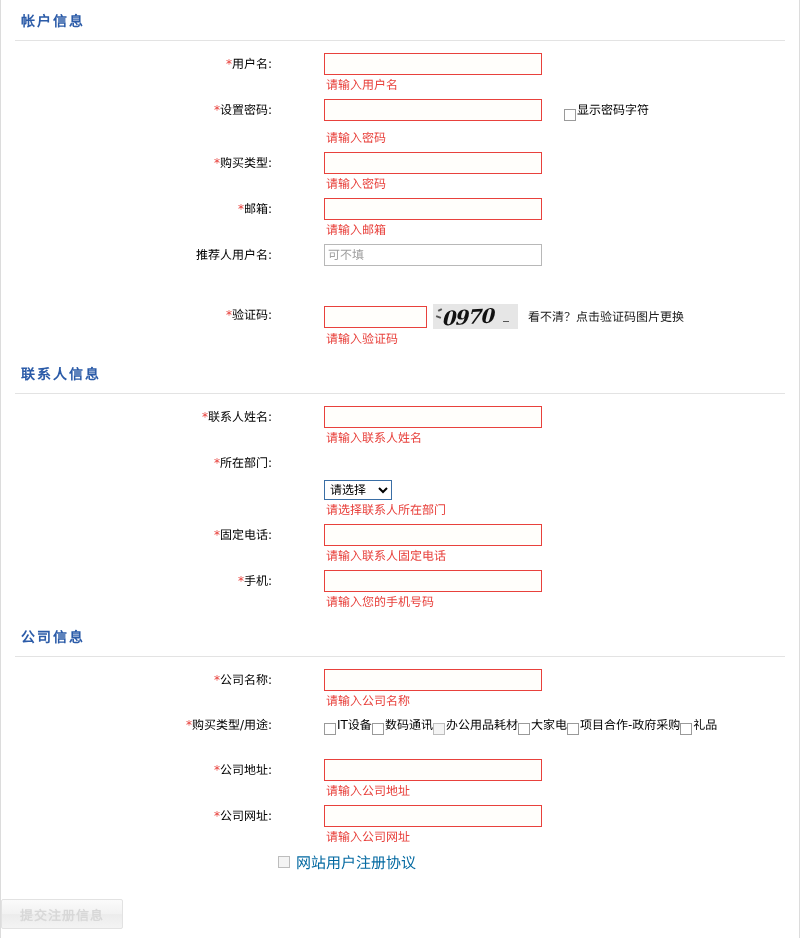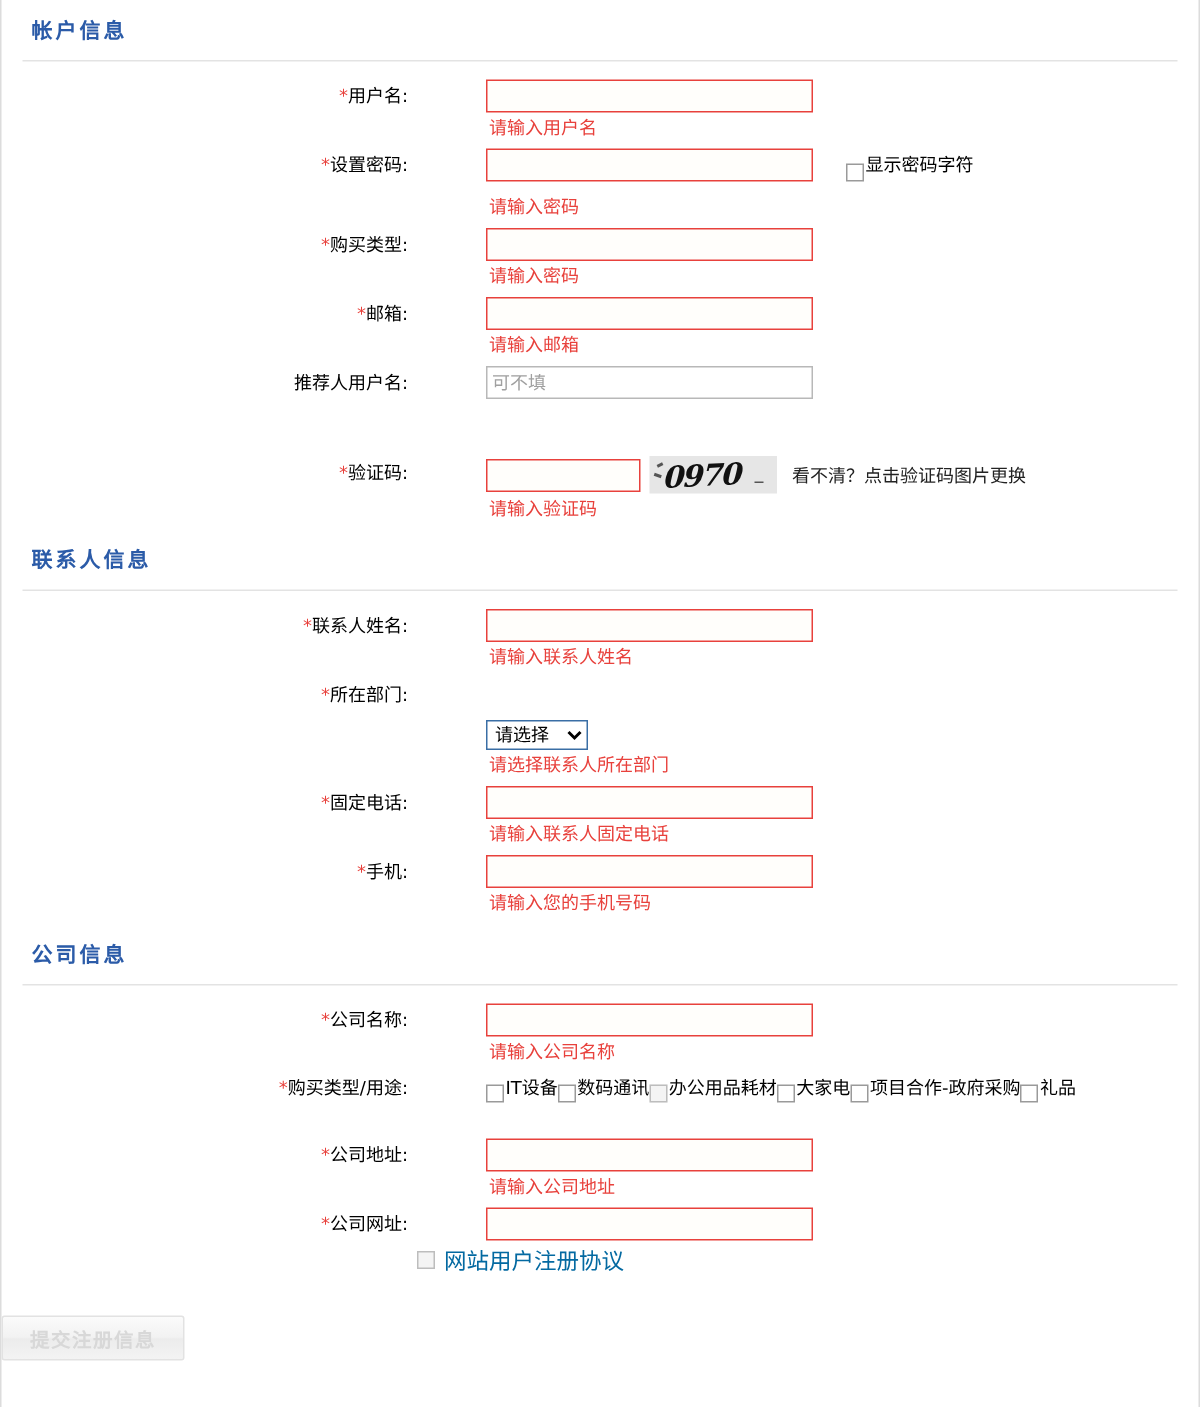--- a/index.html
+++ b/index.html
@@ -417,6 +417,7 @@
       <div class="label"><i class="star">*</i><span>公司网址:</span></div>
       <div class="field">
         <input class="txt" type="text" value="" style="">
+        <div class="hint">请输入公司网址</div>
       </div>
     </div>
 

